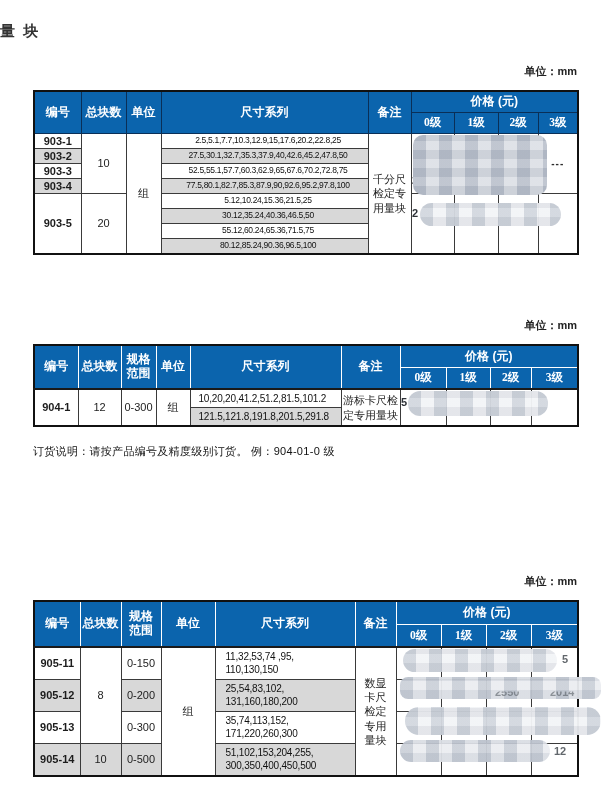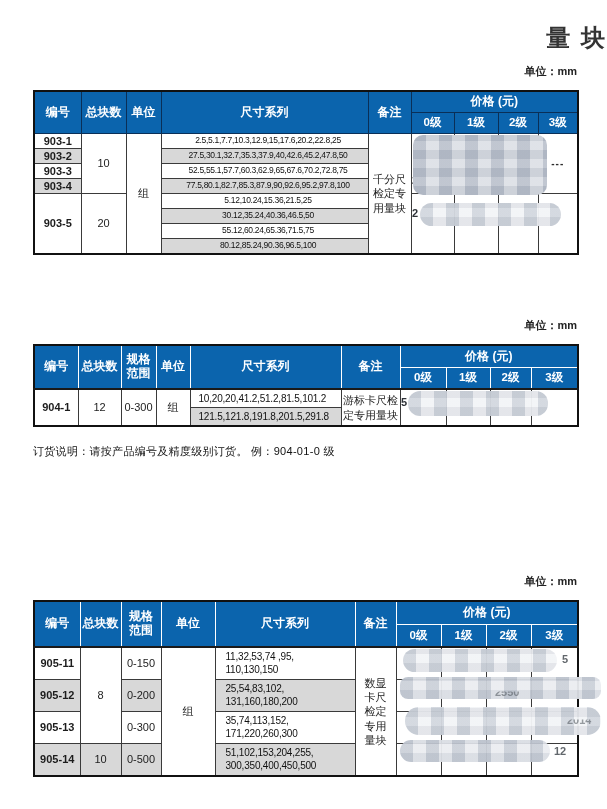--- a/index.html
+++ b/index.html
@@ -9,8 +9,8 @@
     overflow:hidden;
   }
   .page-title{
-    position:absolute;top:22px;left:0;width:607px;text-align:right;
-    font-size:24px;font-weight:700;color:#333;letter-spacing:2px;
+    position:absolute;top:22px;left:0;width:607px;text-align:left;
+    font-size:15px;font-weight:700;color:#333;letter-spacing:2px;
   }
   .section{position:absolute;left:33px;width:544px;}
   #sec1{top:64px;} #sec2{top:318px;} #sec3{top:574px;}

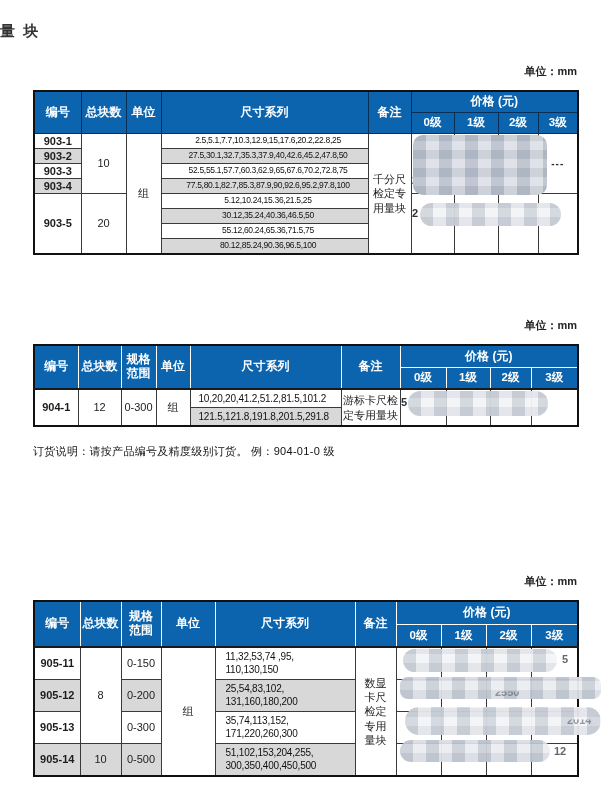--- a/index.html
+++ b/index.html
@@ -31,7 +31,7 @@
   .t1 th{border-color:#0a2f57;}
   .t23 th{border-color:rgba(255,255,255,0.78);}
   .t23 tbody tr.first td{border-top:2px solid #1a1a1a;}
-  th.grade{font-size:11.5px;}
+  th.grade{font-size:11.5px;font-family:Liberation Serif, serif;}
   td{
     font-size:11px;text-align:center;vertical-align:middle;color:#1c1c1c;
     background:#ffffff;line-height:1.15;

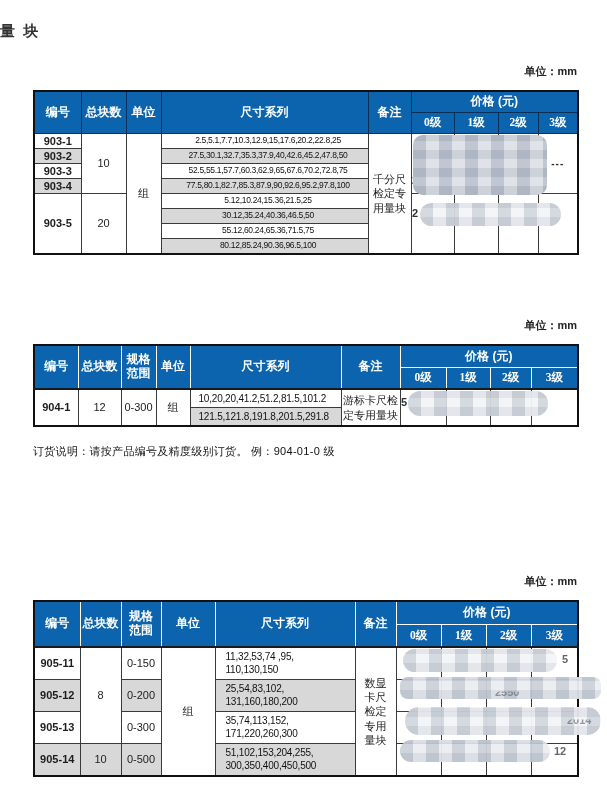--- a/index.html
+++ b/index.html
@@ -317,7 +317,7 @@
 
     <div class="smudge s-mid" style="left:367px;top:77px;width:201px;height:22px;border-radius:8px;"></div>
     <span class="frag frag-top" style="left:462px;top:87px;">2550</span>
-    <span class="frag frag-top" style="left:534px;top:87px;margin-top:28px;">2014</span>
+    <span class="frag frag-top" style="left:517px;top:87px;">2014</span>
 
     <div class="smudge s-light" style="left:372px;top:107px;width:196px;height:28px;border-radius:14px;"></div>
 

